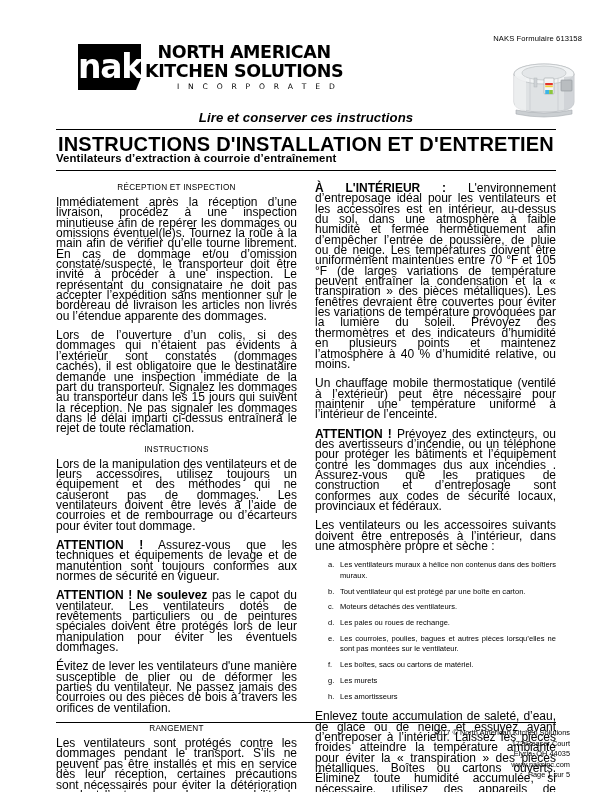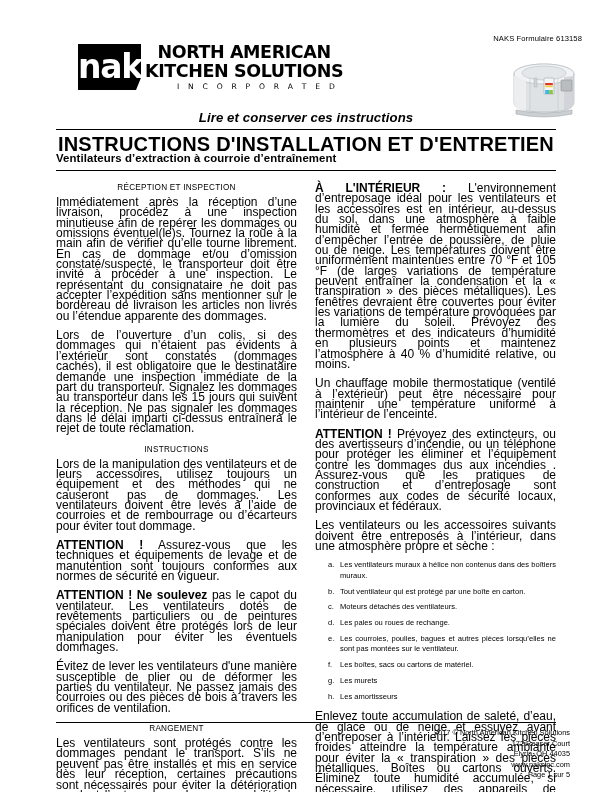--- a/index.html
+++ b/index.html
@@ -287,7 +287,7 @@
 
       <p class="body"><span class="b">À L'INTÉRIEUR :</span><span> L'environnement d’entreposage idéal pour les ventilateurs et les accessoires est en intérieur, au-dessus du sol, dans une atmosphère à faible humidité et fermée hermétiquement afin d’empêcher l’entrée de poussière, de pluie ou de neige. Les températures doivent être uniformément maintenues entre 70 °F et 105 °F (de larges variations de température peuvent entraîner la condensation et la « transpiration » des pièces métalliques). Les fenêtres devraient être couvertes pour éviter les variations de température provoquées par la lumière du soleil. Prévoyez des thermomètres et des indicateurs d’humidité en plusieurs points et maintenez l’atmosphère à 40 % d’humidité relative, ou moins.</span></p>
       <p class="body">Un chauffage mobile thermostatique (ventilé à l’extérieur) peut être nécessaire pour maintenir une température uniforme à l’intérieur de l’enceinte.</p>
-      <p class="body"><span class="b">ATTENTION !</span><span> Prévoyez des extincteurs, ou des avertisseurs d’incendie, ou un téléphone pour protéger les éliminer et l’équipement contre les dommages dus aux incendies . Assurez-vous que les pratiques de construction et d’entreposage sont conformes aux codes de sécurité locaux, provinciaux et fédéraux.</span></p>
+      <p class="body"><span class="b">ATTENTION !</span><span> Prévoyez des extincteurs, ou des avertisseurs d’incendie, ou un téléphone pour protéger les bâtiments et l’équipement contre les dommages dus aux incendies . Assurez-vous que les pratiques de construction et d’entreposage sont conformes aux codes de sécurité locaux, provinciaux et fédéraux.</span></p>
       <p class="body">Les ventilateurs ou les accessoires suivants doivent être entreposés à l’intérieur, dans une atmosphère propre et sèche :</p>
 
       <ol class="letters">

